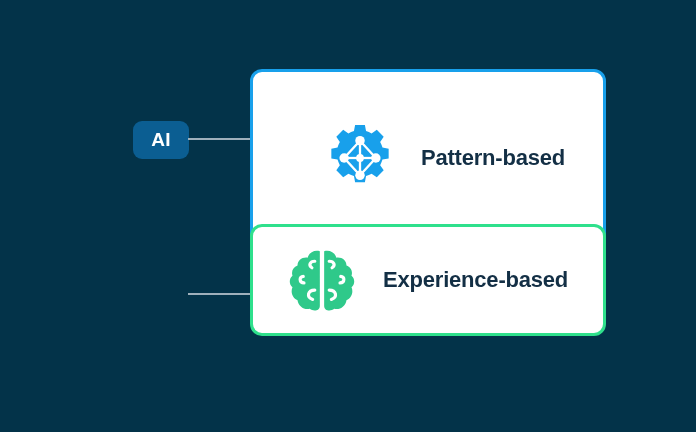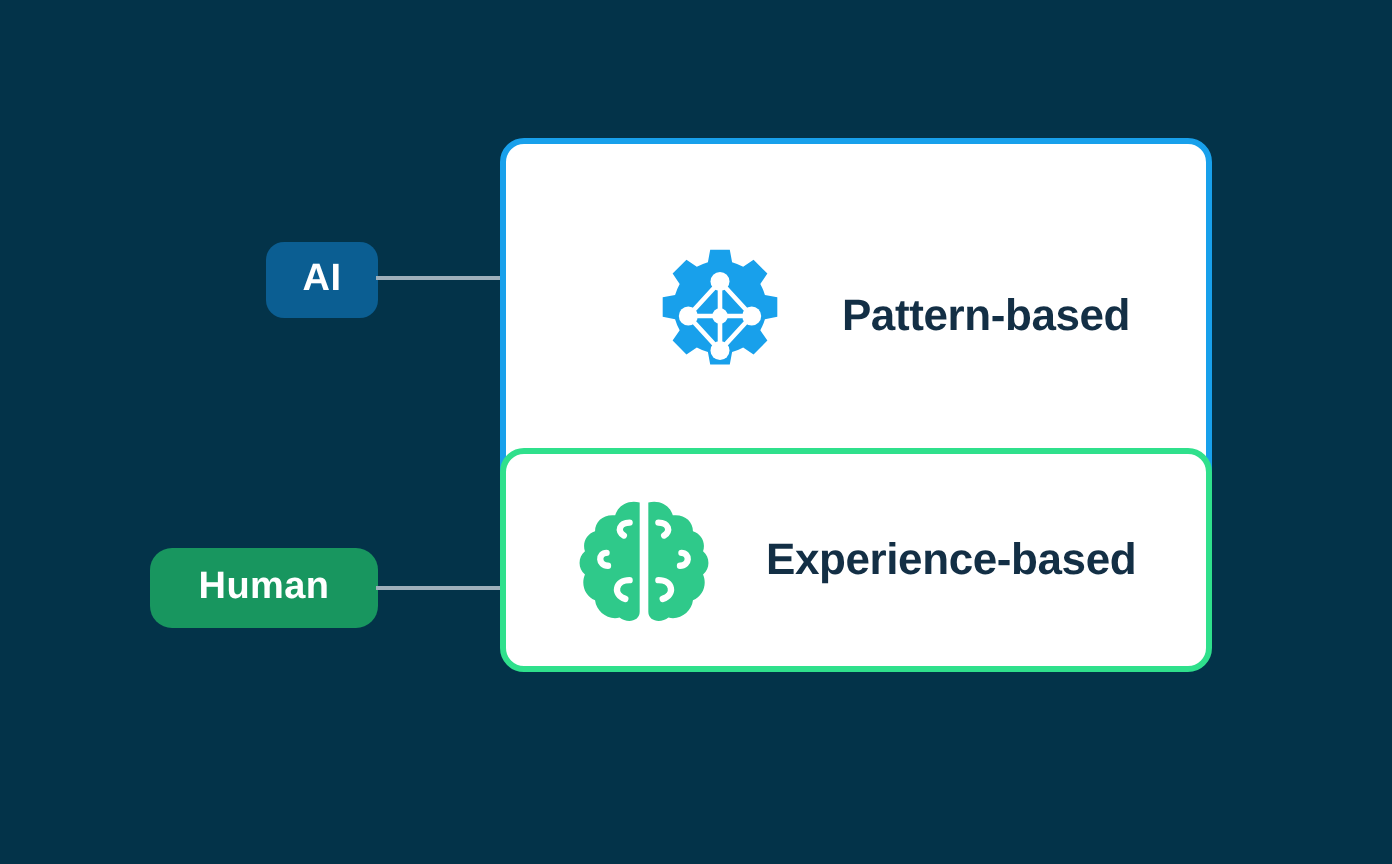--- a/index.html
+++ b/index.html
@@ -141,7 +141,6 @@
     <div class="card-title">Pattern-based</div>
   </div>
 
-  <div class="badge badge-human">Human</div>
 
   <div class="connector connector-human"></div>
 

